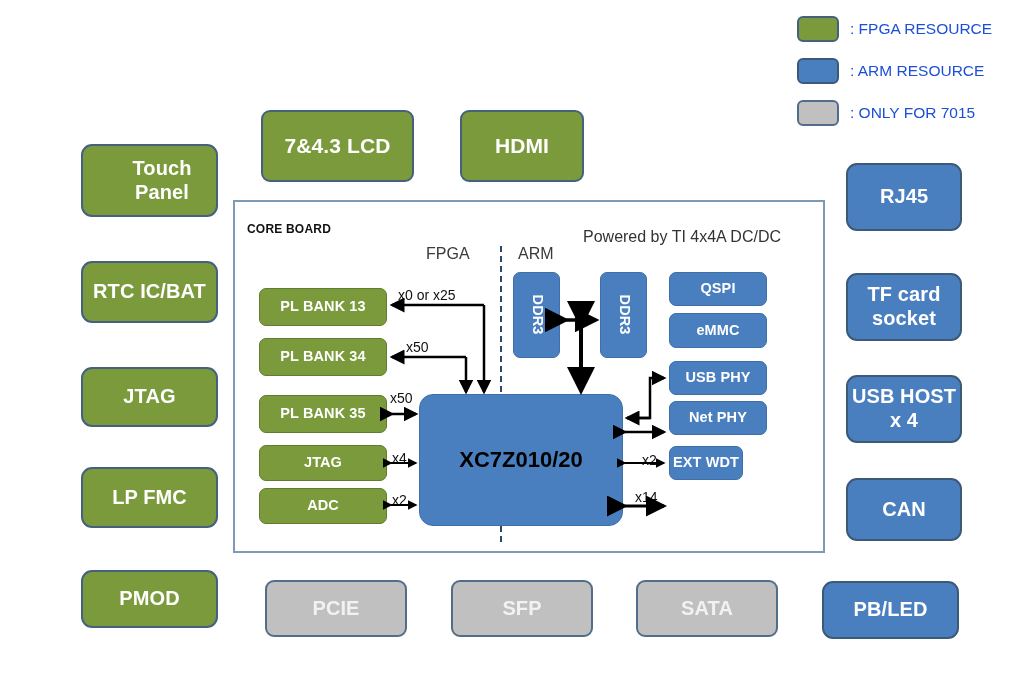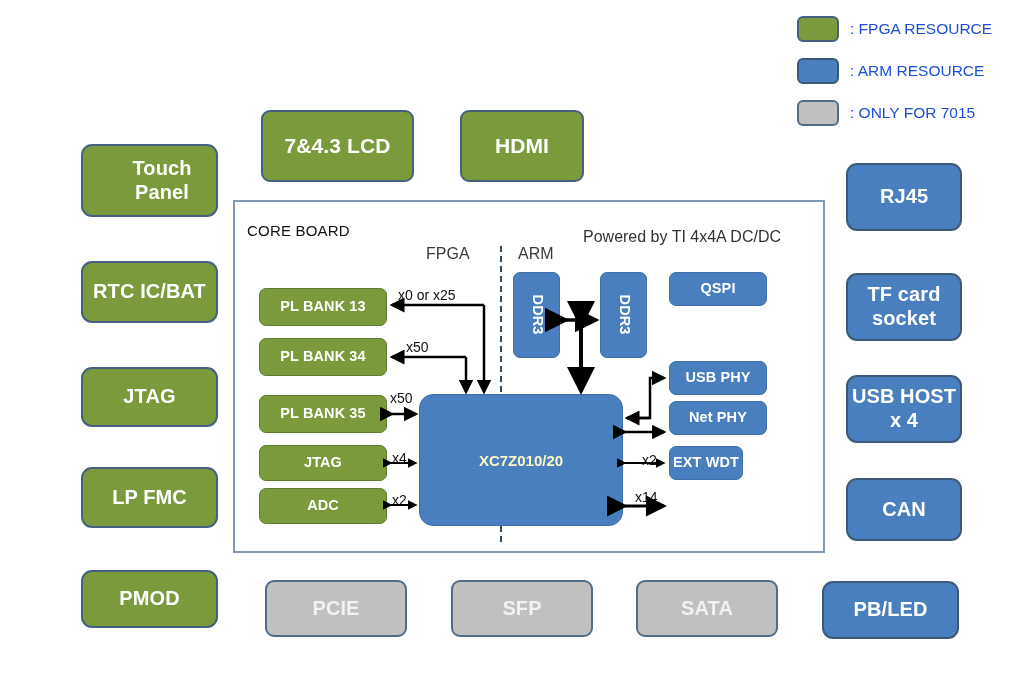--- a/index.html
+++ b/index.html
@@ -49,7 +49,7 @@
   }
   #coreboard-title{
     position:absolute; left:247px; top:222px;
-    font-size:15px; font-weight:normal; color:#111;
+    font-size:12px; font-weight:bold; color:#111;
     letter-spacing:.2px;
   }
   .plainlbl{

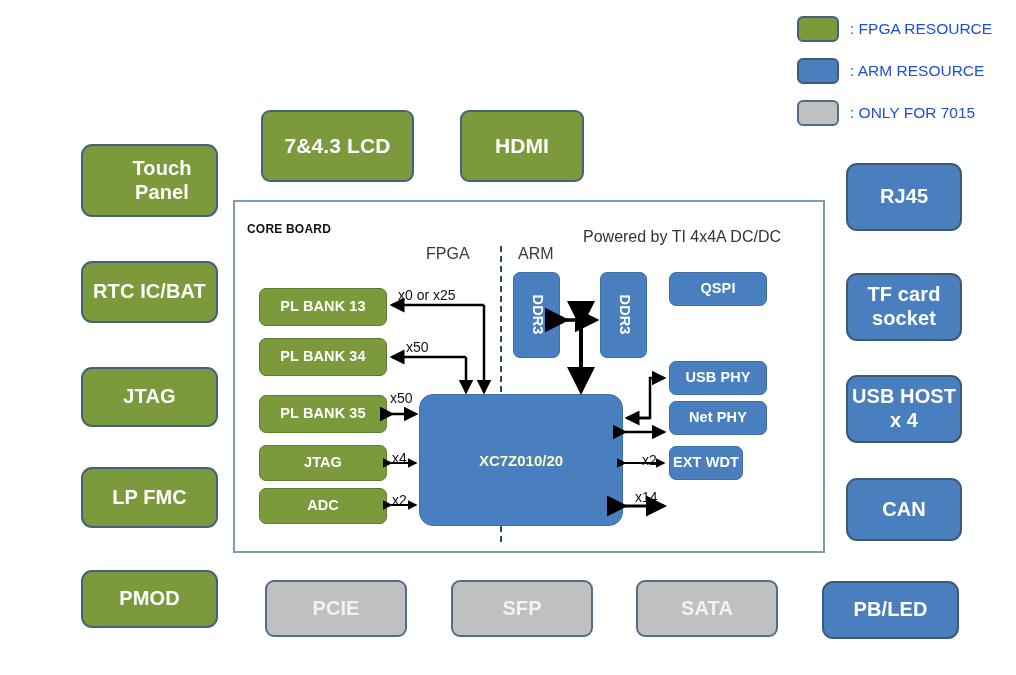--- a/index.html
+++ b/index.html
@@ -185,6 +185,7 @@
   <div id="soc">XC7Z010/20</div>
 
   <div class="blk blue inner" style="left:669px;top:272px;width:98px;height:34px;">QSPI</div>
+  <div class="blk blue inner" style="left:669px;top:313px;width:98px;height:35px;">eMMC</div>
   <div class="blk blue inner" style="left:669px;top:361px;width:98px;height:34px;">USB PHY</div>
   <div class="blk blue inner" style="left:669px;top:401px;width:98px;height:34px;">Net PHY</div>
   <div class="blk blue inner" style="left:669px;top:446px;width:74px;height:34px;">EXT WDT</div>

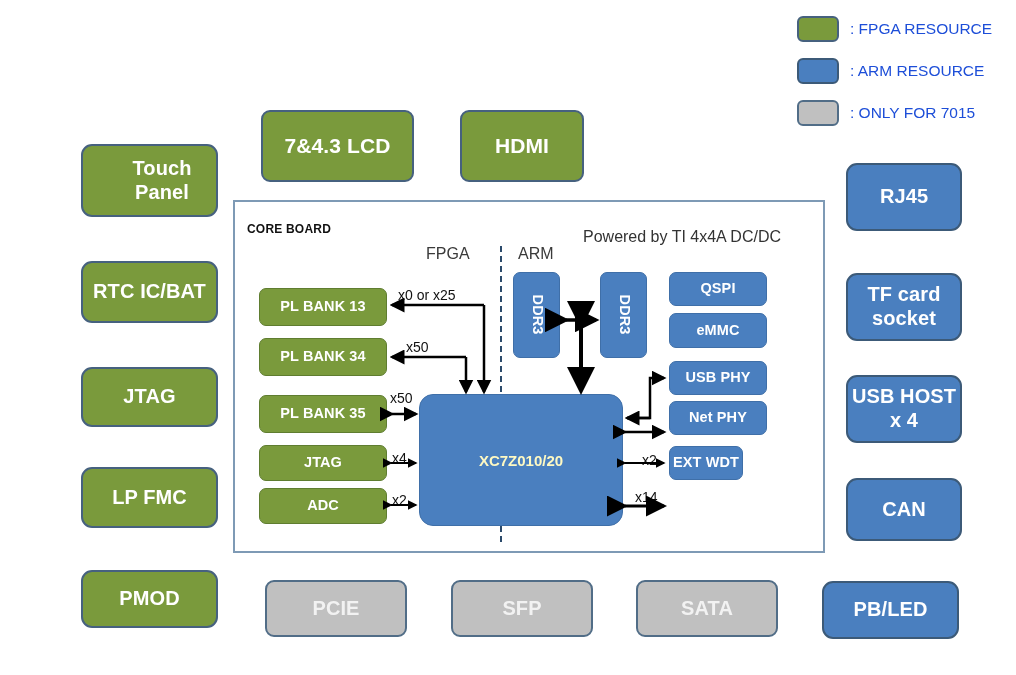--- a/index.html
+++ b/index.html
@@ -81,7 +81,7 @@
     background:#4a7fbf; border:1px solid #3f6fa8;
     border-radius:14px;
     display:flex;align-items:center;justify-content:center;
-    color:#fef9c3;font-size:15px;font-weight:bold;
+    color:#000000;font-size:22px;font-weight:bold;
   }
 
   

